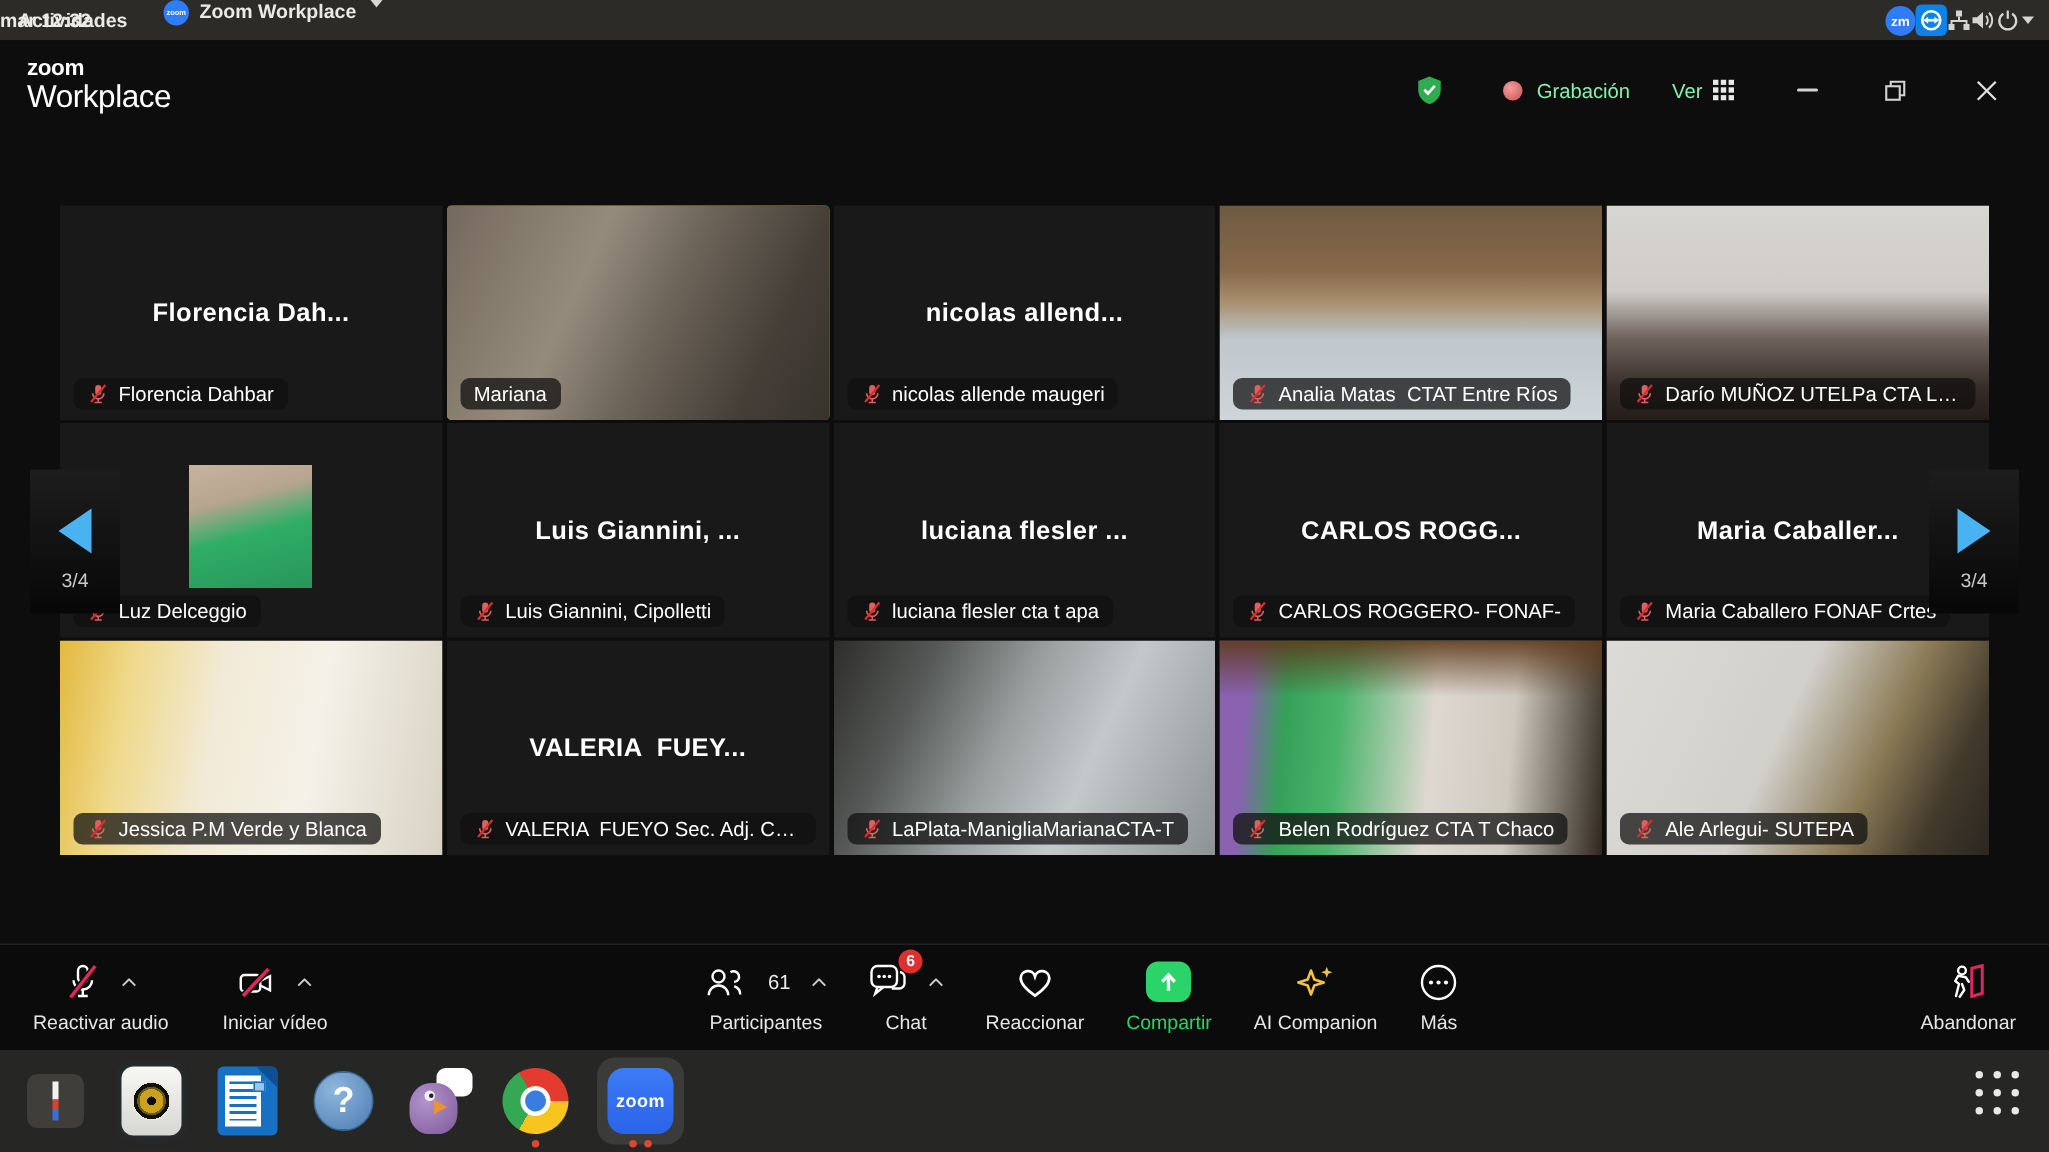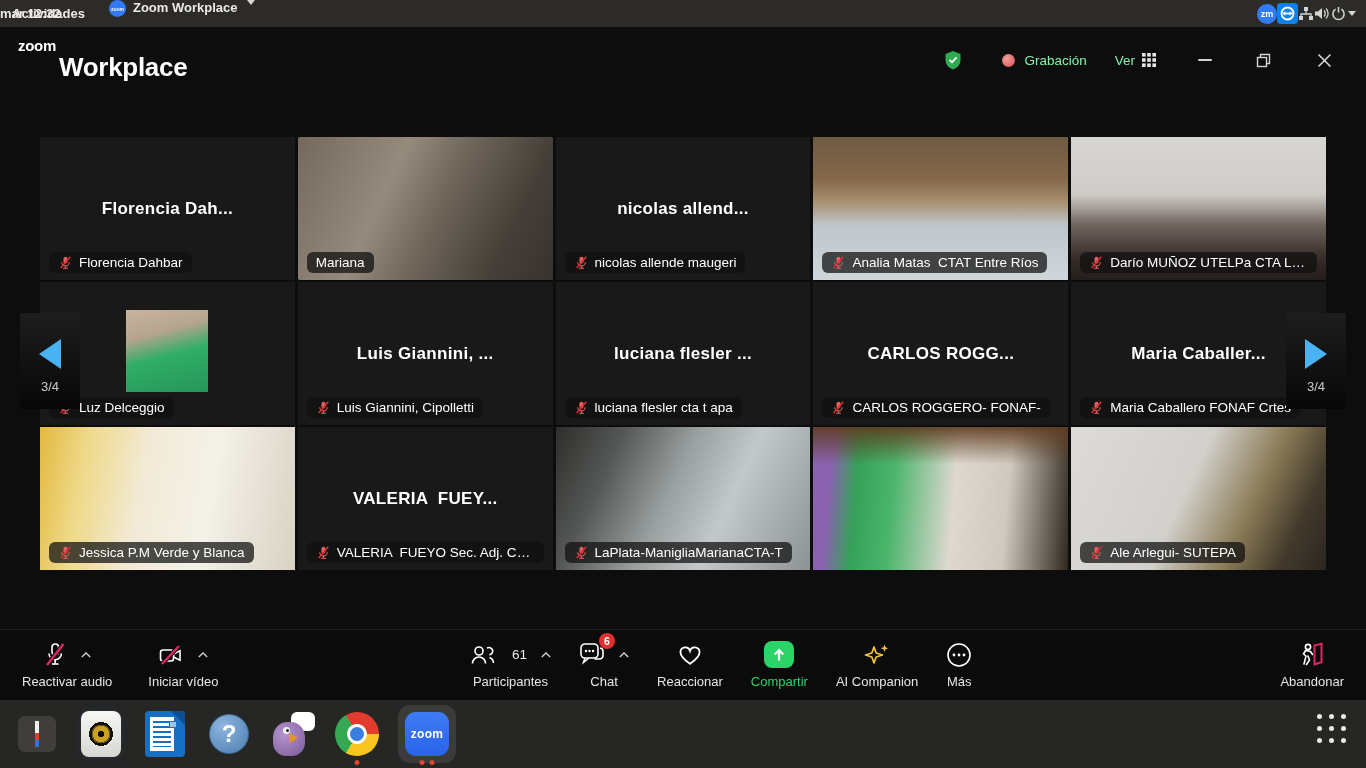--- a/index.html
+++ b/index.html
@@ -27,7 +27,7 @@
   .zoomwin{position:absolute;left:0;top:27px;width:1366px;height:673px;background:#0d0d0d;}
   .logo{position:absolute;left:18px;top:11px;color:#fff;line-height:1.05;}
   .logo .l1{font-size:15px;font-weight:700;letter-spacing:-.3px;}
-  .logo .l2{font-size:26px;font-weight:700;letter-spacing:-.3px;margin-left:41px;}
+  .logo .l2{font-size:21px;font-weight:400;letter-spacing:-.3px;}
   .winctrl{position:absolute;right:34px;top:18px;display:flex;align-items:center;height:30px;color:#86efac;font-size:13.5px;}
   .wc-gap40{margin-left:40px;} .wc-gap28{margin-left:28px;} .wc-gap42{margin-left:42px;}
   .wc-gap44{margin-left:44px;} .wc-gap46{margin-left:46px;}

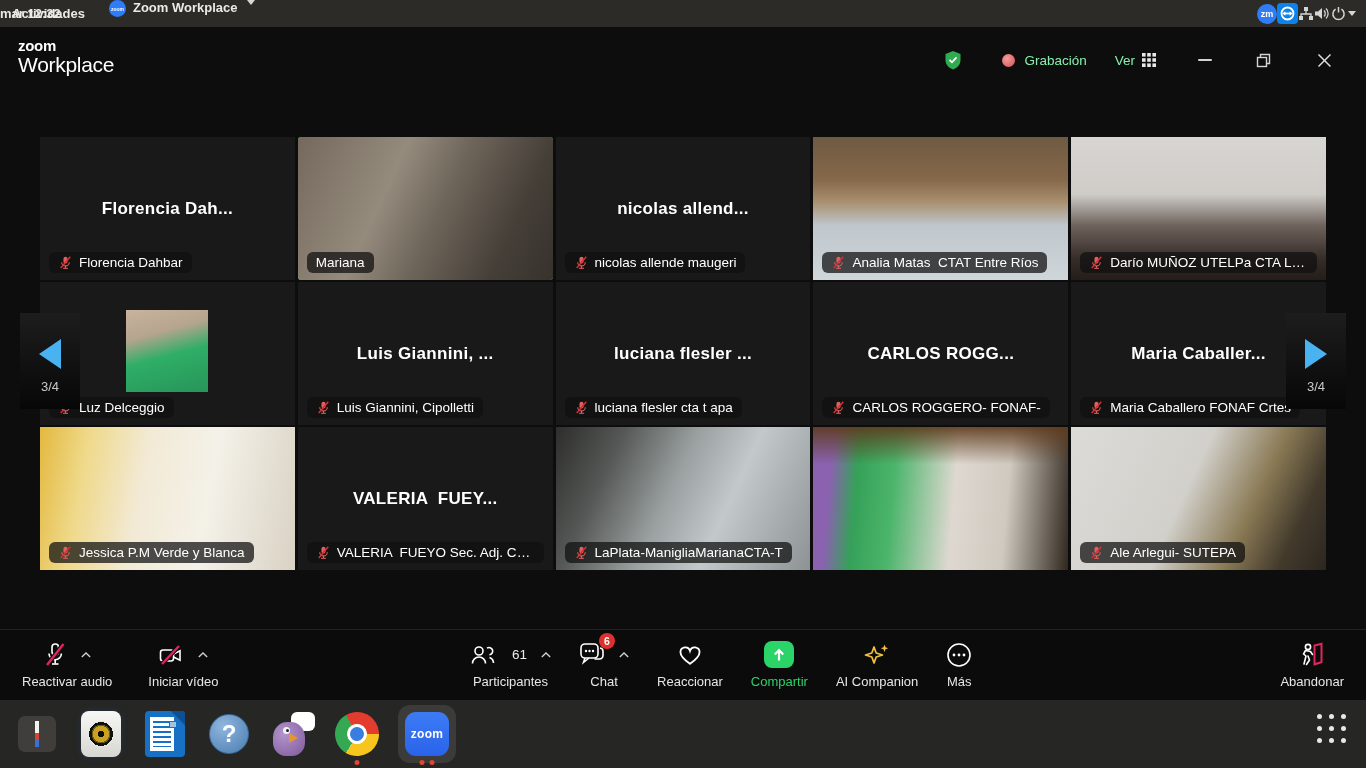--- a/index.html
+++ b/index.html
@@ -376,6 +376,12 @@
 
     <div class="tile">
       <div class="vid v-belen"></div>
+      <div class="tag">
+        <svg class="micoff" width="15" height="15">
+            <use href="#micoff"></use>
+          </svg>
+        <span>Belen Rodríguez CTA T Chaco</span>
+      </div>
     </div>
 
     <div class="tile">

